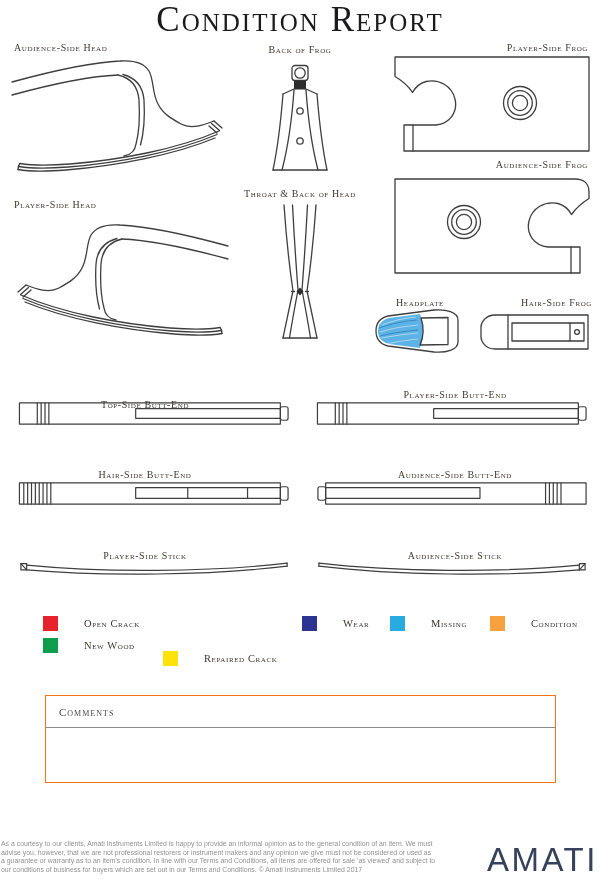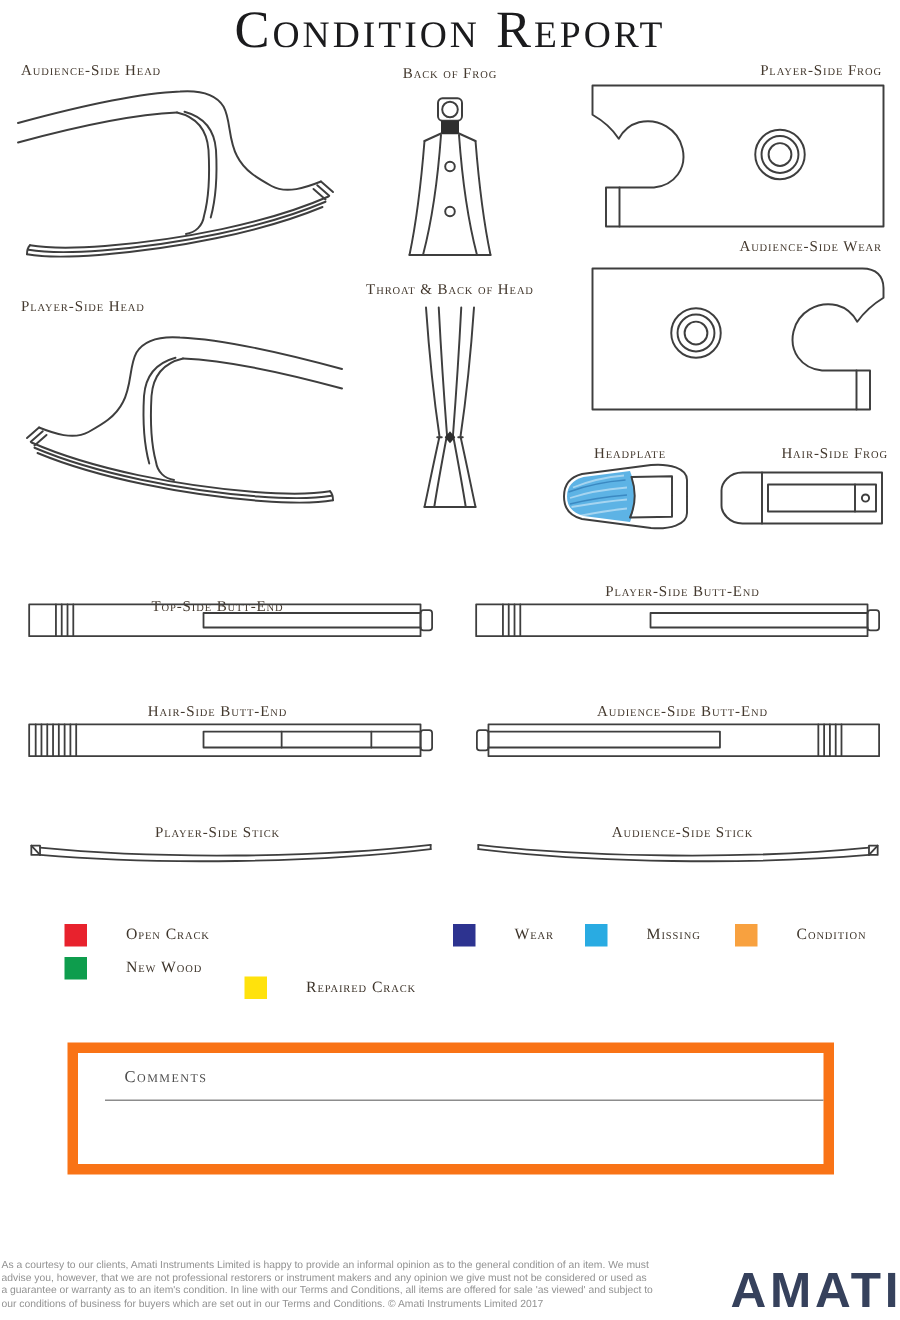--- a/index.html
+++ b/index.html
@@ -37,7 +37,7 @@
   <div class="lbl" style="left:14px;top:42px;">Audience-Side Head</div>
   <div class="lbl c" style="left:250px;top:44px;width:100px;">Back of Frog</div>
   <div class="lbl r" style="left:440px;top:42px;width:148px;">Player-Side Frog</div>
-  <div class="lbl r" style="left:440px;top:159px;width:148px;">Audience-Side Wear</div>
+  <div class="lbl r" style="left:440px;top:159px;width:148px;">Audience-Side Frog</div>
   <div class="lbl" style="left:14px;top:199px;">Player-Side Head</div>
   <div class="lbl c" style="left:230px;top:178px;width:140px;margin-top:10px;">Throat &amp; Back of Head</div>
   <div class="lbl c" style="left:370px;top:297px;width:100px;">Headplate</div>

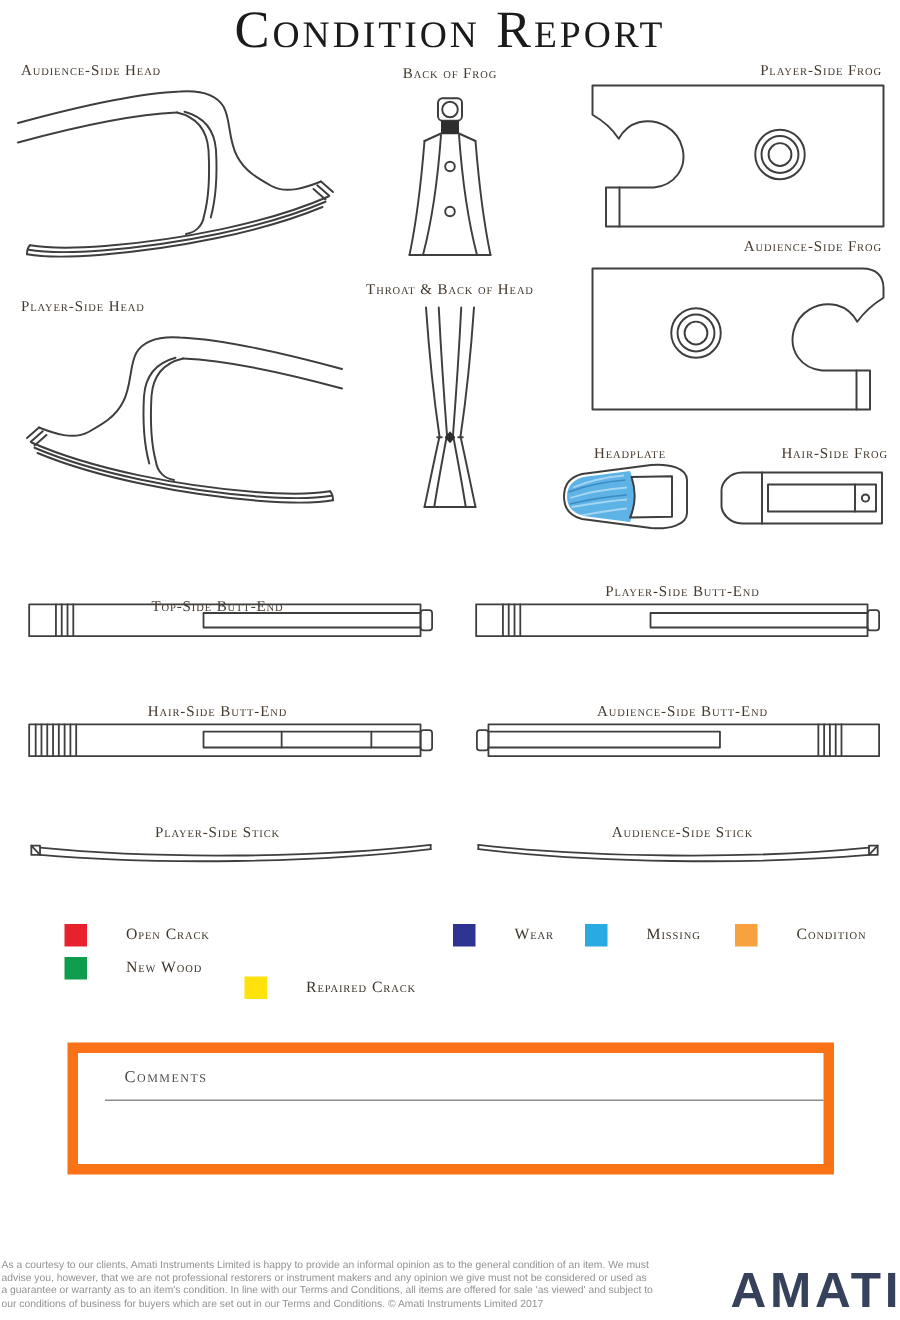--- a/index.html
+++ b/index.html
@@ -17,7 +17,7 @@
   .swatch{width:15px;height:15px;flex:0 0 15px;}
   .legend-label{font-variant:small-caps;font-size:10.5px;letter-spacing:.6px;color:#3e352b;white-space:nowrap;}
   .comments-box{position:absolute;left:45px;top:695px;width:511px;height:88px;
-                border:7px solid #f97316;box-sizing:border-box;background:#fff;padding-left:18px;}
+                border:1px solid #f97316;box-sizing:border-box;background:#fff;}
   .comments-head{height:31px;border-bottom:1px solid #8c8c8c;display:flex;align-items:center;padding-left:13px;
                  font-variant:small-caps;font-size:11px;letter-spacing:1px;color:#4c4c4c;}
   .comments-body{height:55px;}

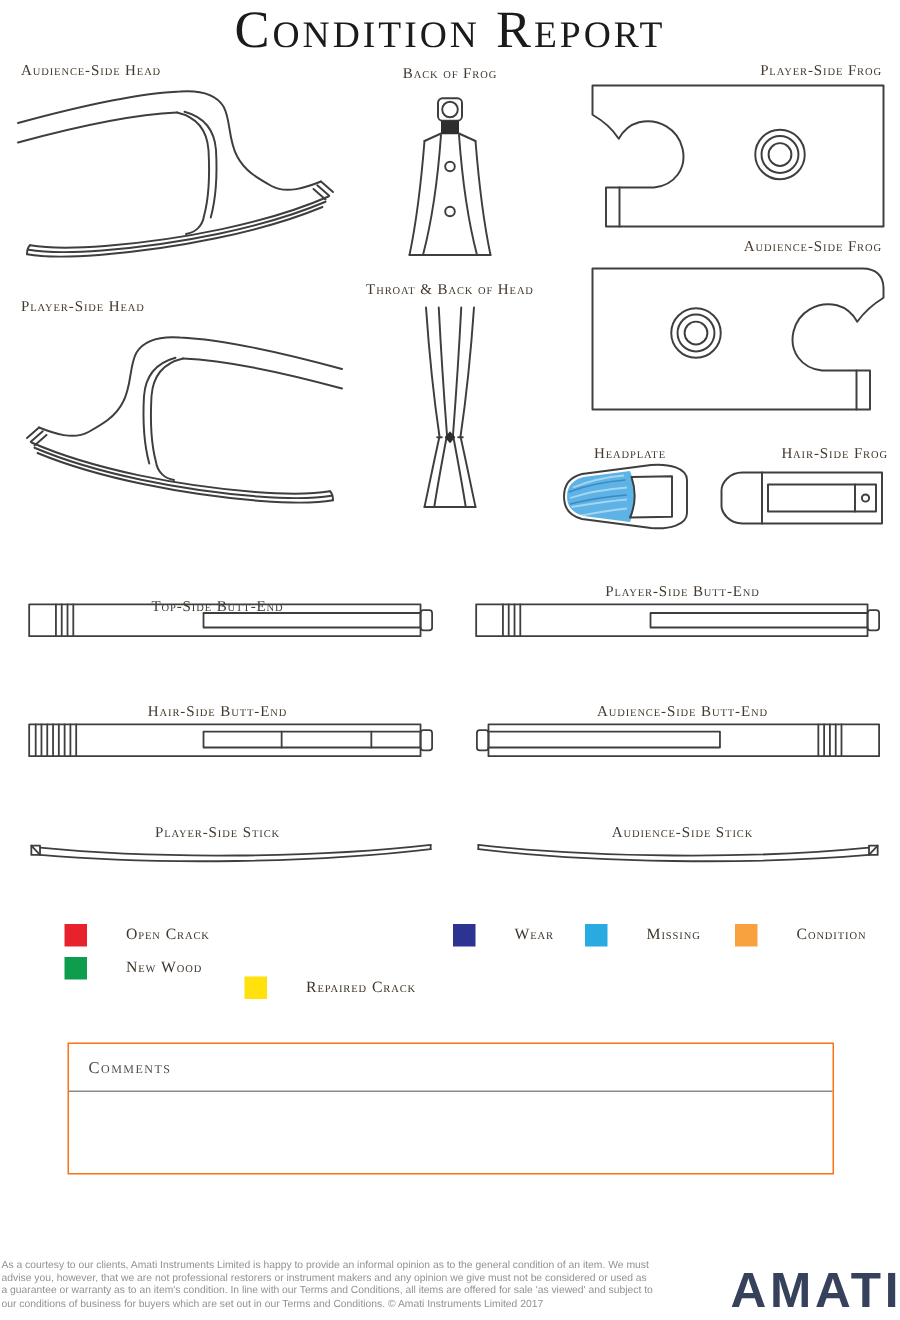--- a/index.html
+++ b/index.html
@@ -25,7 +25,7 @@
                font-family:"Liberation Sans",sans-serif;font-size:6.9px;line-height:8.6px;color:#929292;}
   .footer-text div{white-space:nowrap;}
   .logo{position:absolute;left:487px;top:841px;font-family:"Liberation Sans",sans-serif;
-        font-size:33px;letter-spacing:2.5px;color:#36415c;font-weight:700;}
+        font-size:33px;letter-spacing:2.5px;color:#36415c;font-weight:400;}
 </style>
 </head>
 <body>

